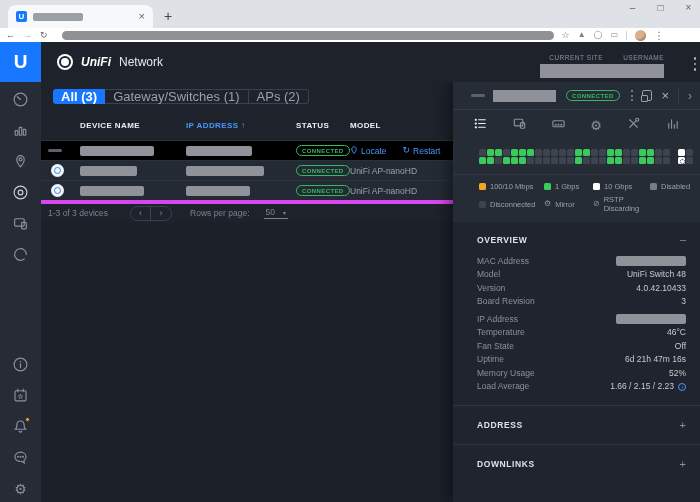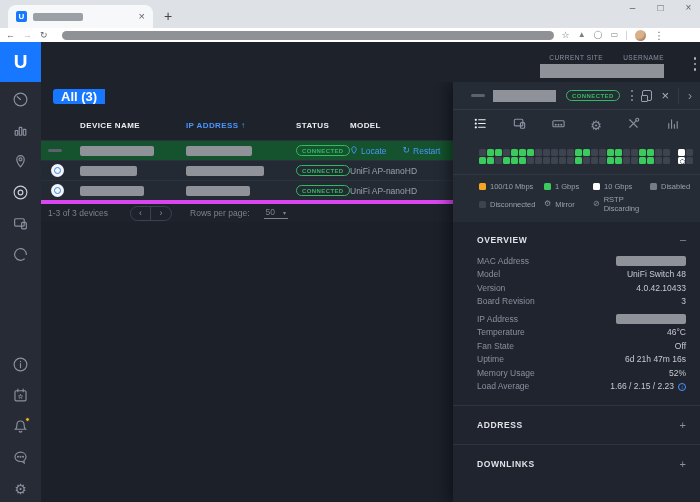--- a/index.html
+++ b/index.html
@@ -215,6 +215,11 @@
   <div class="app">
     <div class="appheader">
       <div class="logo-square">U</div>
+      <div class="brand">
+        <div class="brand-circle"></div>
+        <span class="brand-unifi">UniFi</span>
+        <span class="brand-network">Network</span>
+      </div>
       <div class="user-area">
         <div class="user-labels">
           <span>CURRENT SITE</span>

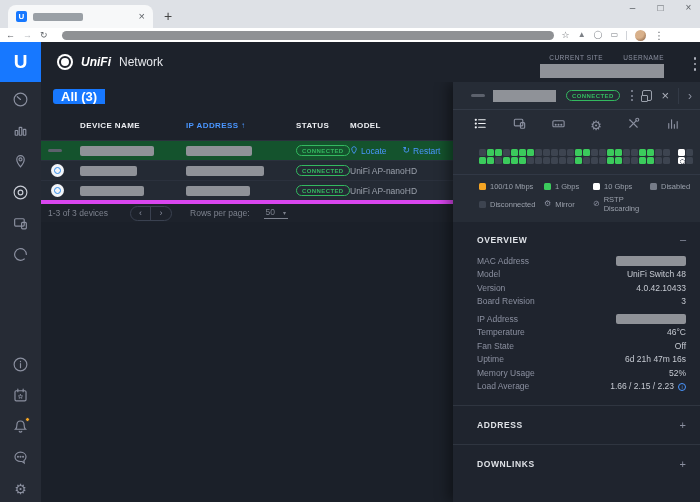--- a/index.html
+++ b/index.html
@@ -312,6 +312,10 @@
         <div class="tabsrow">
           <div class="seg">
             <div class="segitem active">All (3)</div>
+            <div class="seggroup">
+              <div class="segitem">Gateway/Switches (1)</div>
+              <div class="segitem">APs (2)</div>
+            </div>
           </div>
         </div>
 

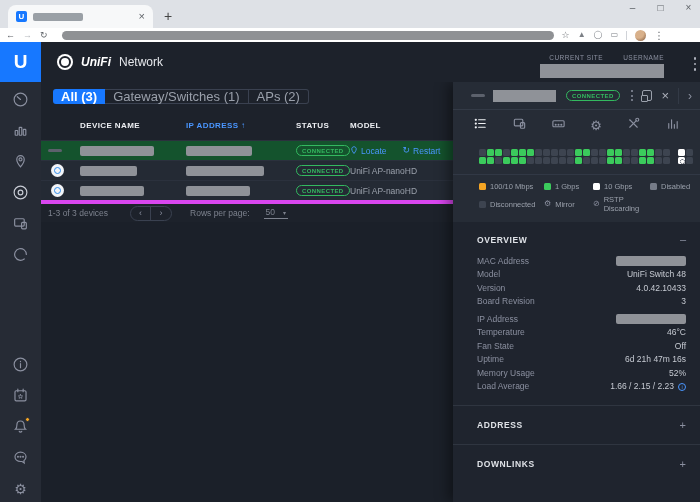--- a/index.html
+++ b/index.html
@@ -94,7 +94,7 @@
 
   .trow { height:20px; display:flex; align-items:center; background:#242a34;
     border-top:1px solid #2b313d; font-size:8.5px; }
-  .trow.selected { background:#14532d; border-top:1px solid #2b313d; }
+  .trow.selected { background:#000000; border-top:1px solid #2b313d; }
   .redbar { background:#8f9298; border-radius:2px; }
   .dash { width:14px; height:3px; background:#5c616c; border-radius:1.5px; }
   .apicon { width:13px; height:13px; background:#f2f4f7; border-radius:50%;

